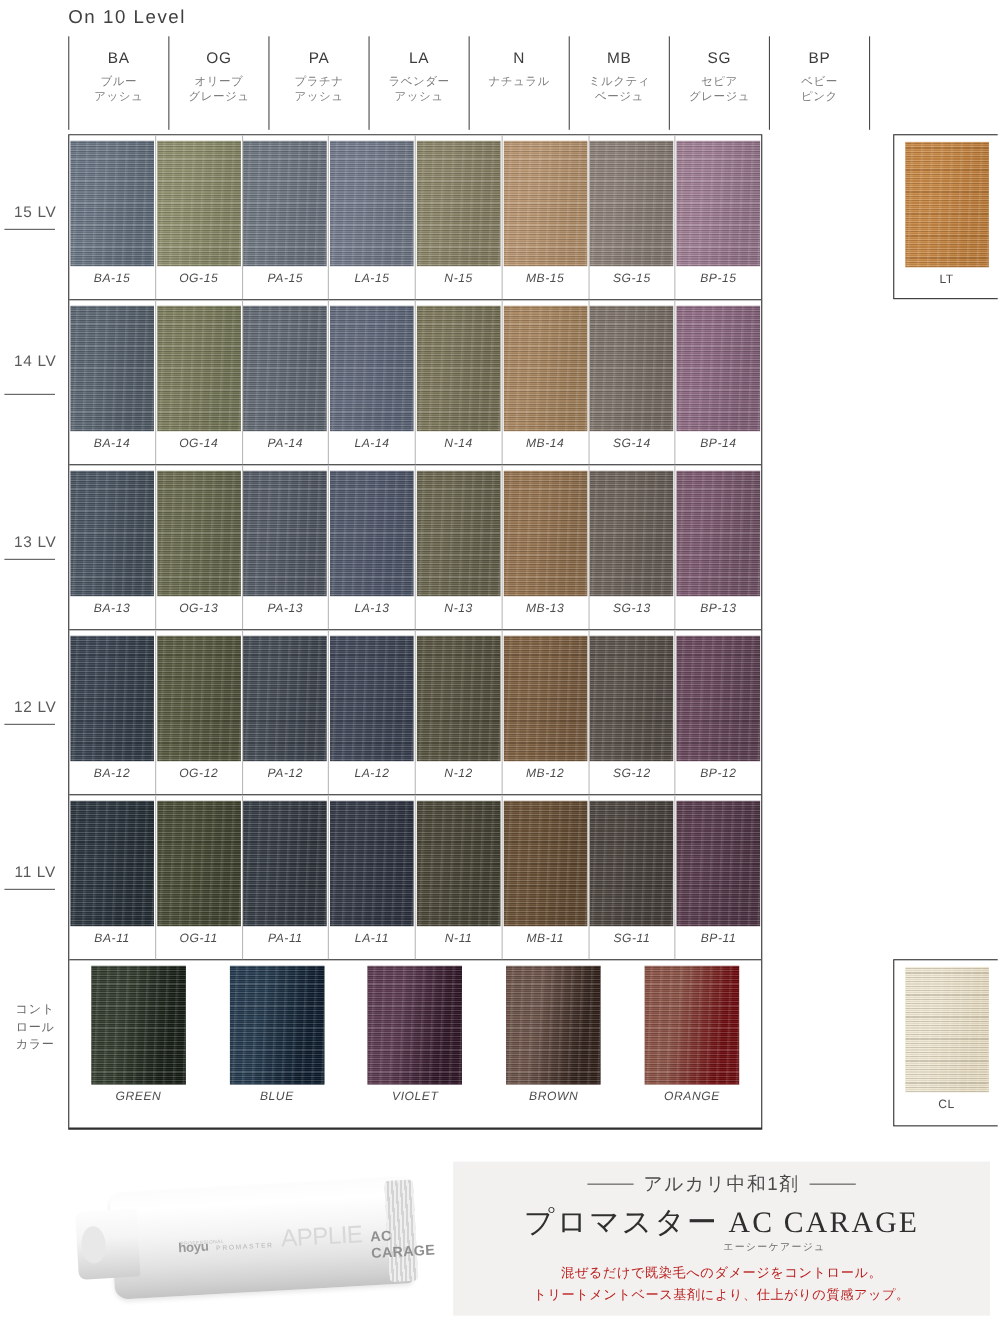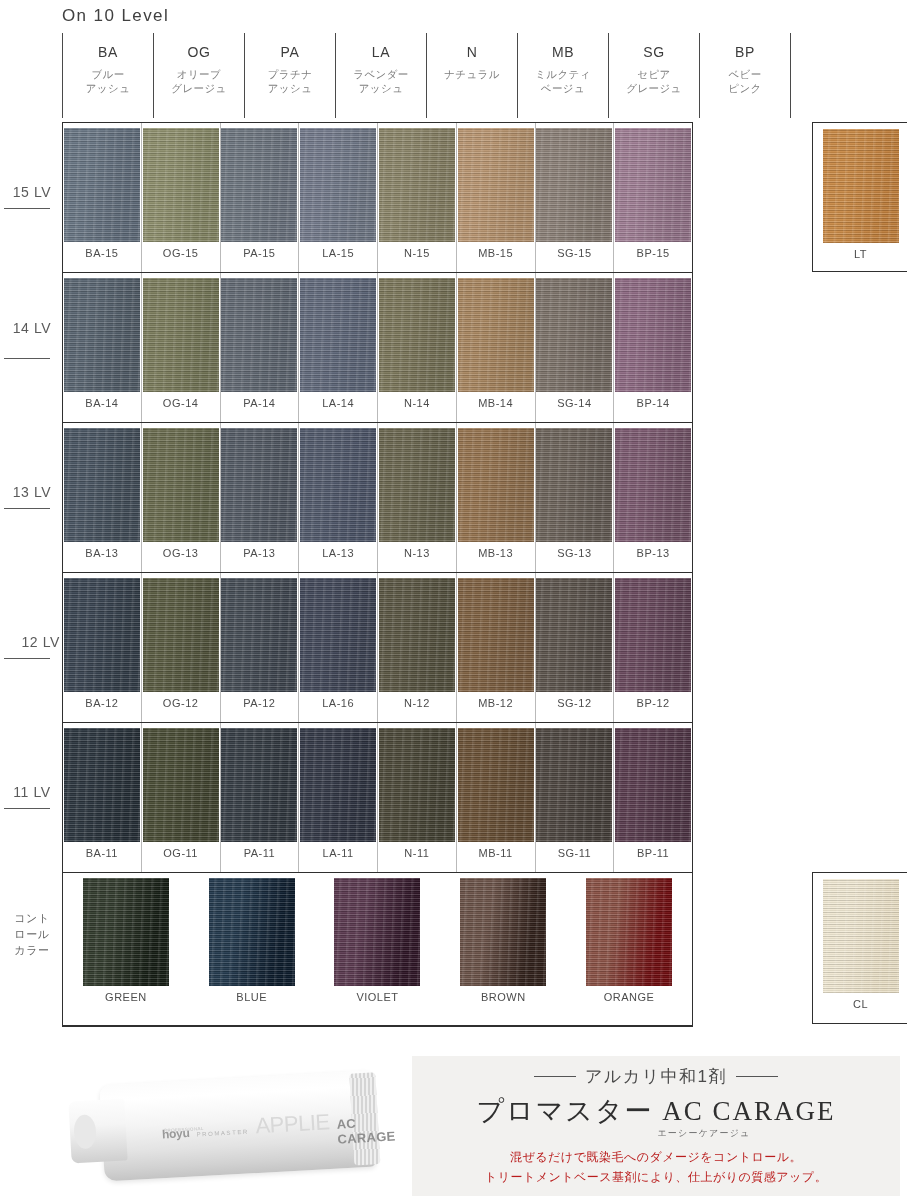--- a/index.html
+++ b/index.html
@@ -63,6 +63,7 @@
     width: 631px;
     border: 1px solid #2f2f2f;
     border-bottom: 2px solid #2f2f2f;
+    font-style: italic;
   }
   .grid-row {
     display: flex;

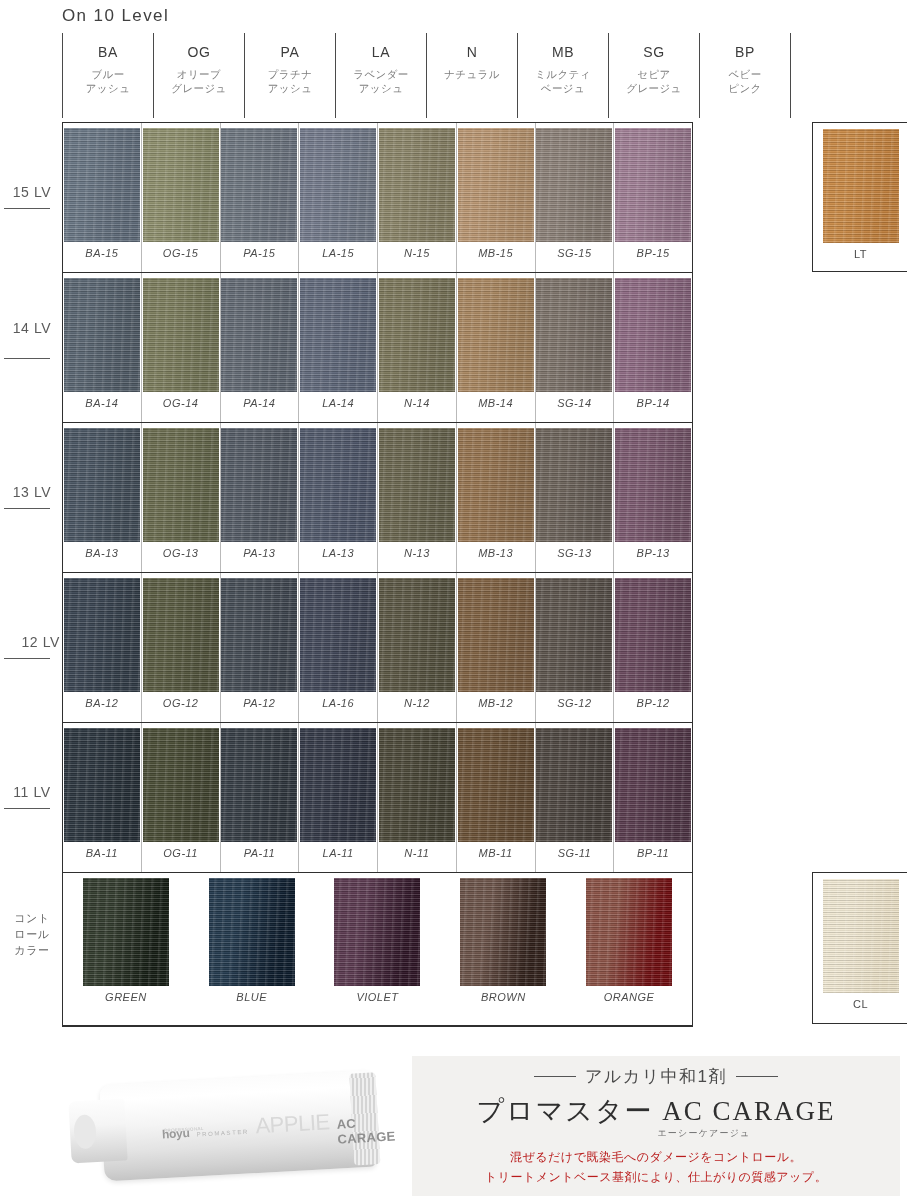--- a/index.html
+++ b/index.html
@@ -361,7 +361,7 @@
     <div class="level-rule" style="top: 358px;"></div>
     <div class="level-label" style="top: 484px;">13 LV</div>
     <div class="level-rule" style="top: 508px;"></div>
-    <div class="level-label" style="top: 634px; text-align: right;">12 LV</div>
+    <div class="level-label" style="top: 634px;">12 LV</div>
     <div class="level-rule" style="top: 658px;"></div>
     <div class="level-label" style="top: 784px;">11 LV</div>
     <div class="level-rule" style="top: 808px;"></div>

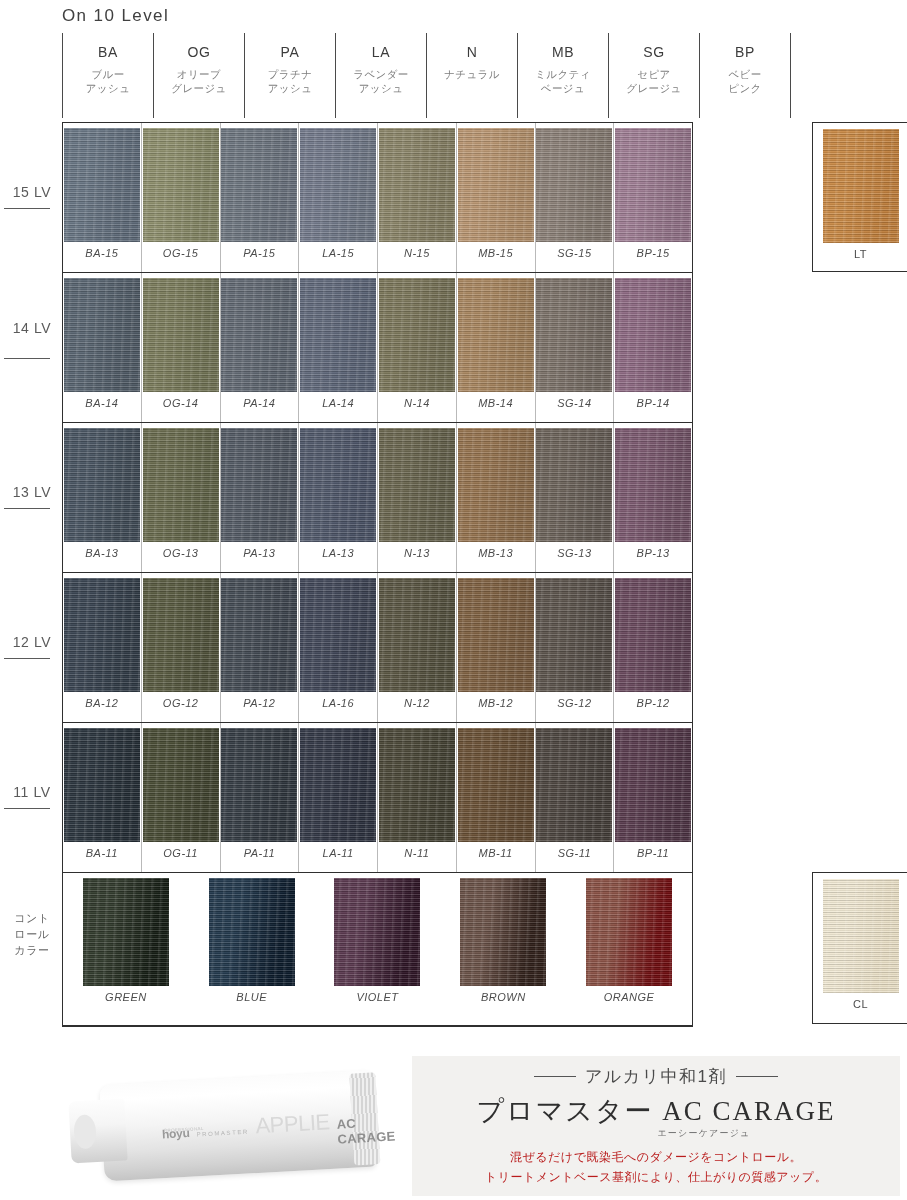--- a/index.html
+++ b/index.html
@@ -490,7 +490,7 @@
       </div>
       <div class="grid-cell">
         <div class="swatch" style="background: linear-gradient(100deg, #43495a 0%, #43495a 34%, #393f4f 78%, #393f4f 100%);"></div>
-        <div class="swatch-label">LA-16</div>
+        <div class="swatch-label">LA-12</div>
       </div>
       <div class="grid-cell">
         <div class="swatch" style="background: linear-gradient(100deg, #5b5744 0%, #5b5744 34%, #4f4c3a 78%, #4f4c3a 100%);"></div>

